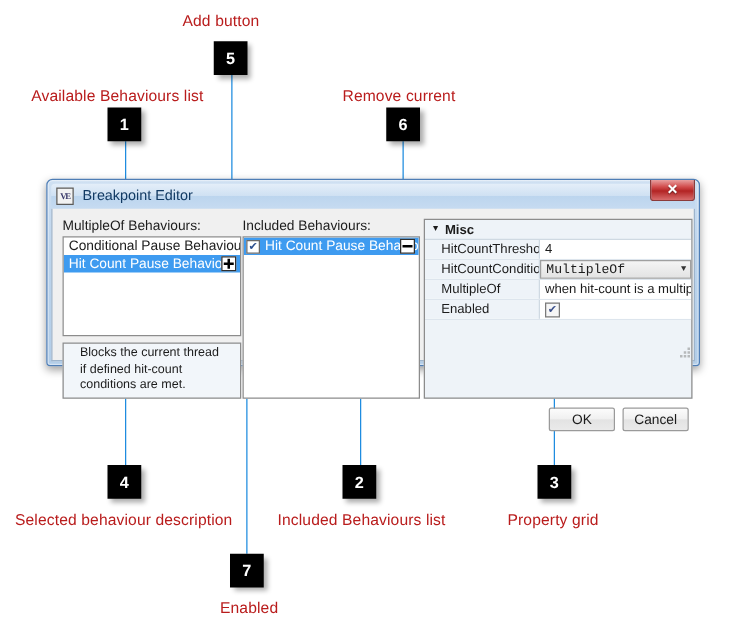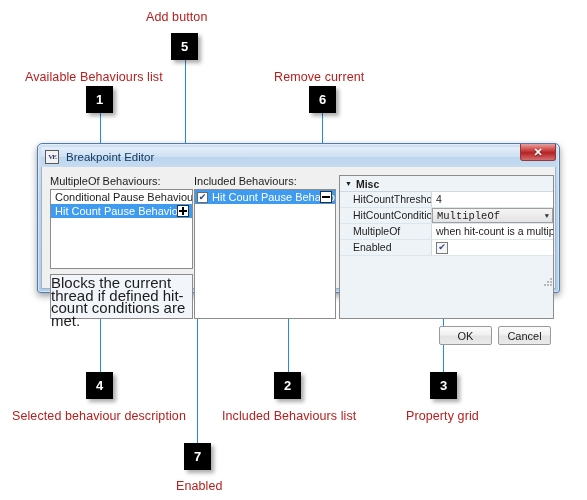--- a/index.html
+++ b/index.html
@@ -217,8 +217,8 @@
     background: #f2f6fa;
     border: 1px solid #8c8c8c;
     box-sizing: border-box;
-    padding: 2px 0;
-    font-size: 15px;
+    padding: 2px 13px;
+    font-size: 10px;
     line-height: 12.5px;
     color: #1c1c1c;
     font-family: "Liberation Sans", sans-serif;

